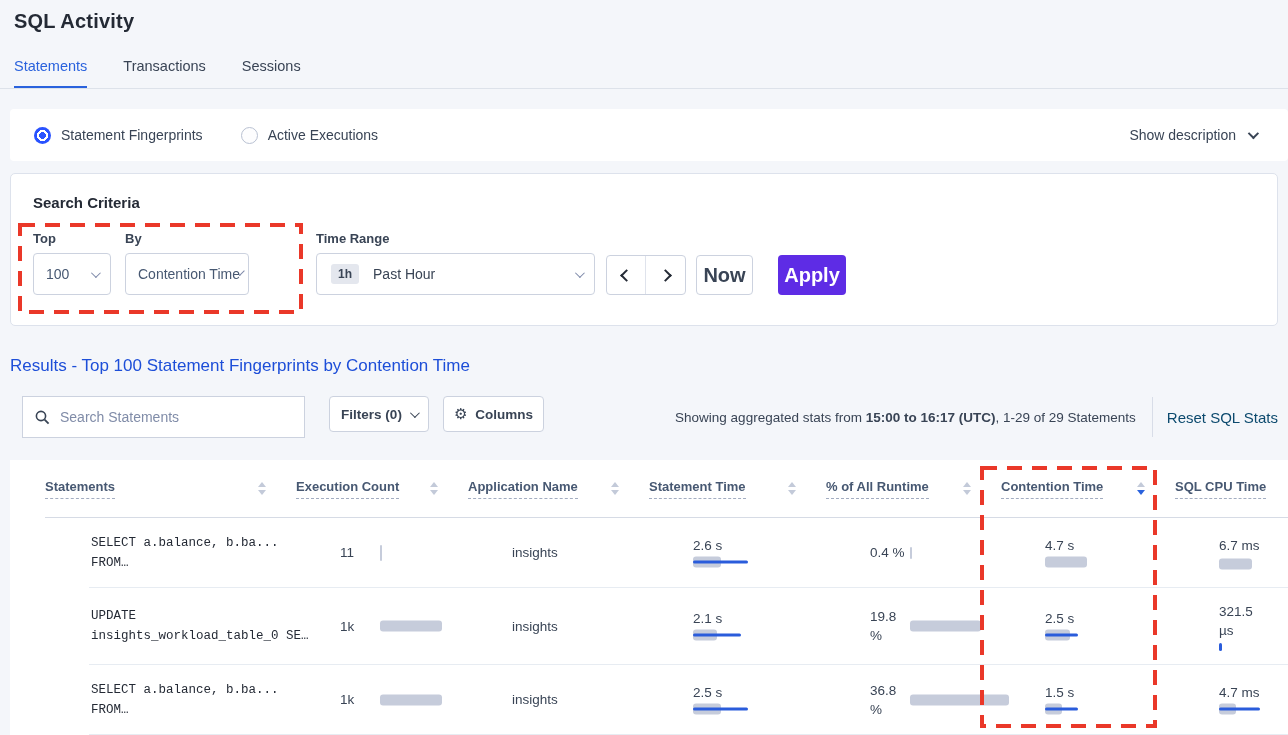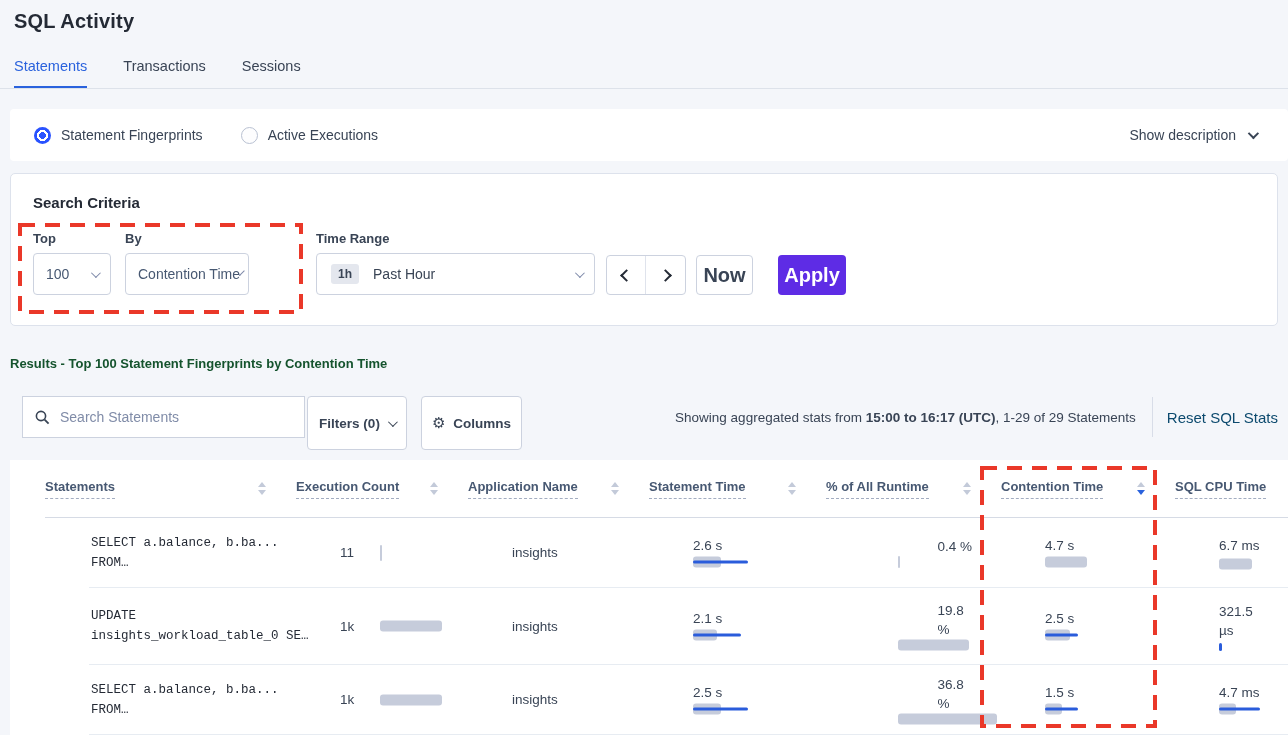--- a/index.html
+++ b/index.html
@@ -47,7 +47,7 @@
   .btn.apply { left:767px; width:68px; background:#5e2ce5; border:none; color:#fff; }
 
   
-  .results-heading { position:absolute; top:356px; left:10px; font-size:13px; font-weight:700; color:#14532d; }
+  .results-heading { position:absolute; top:356px; left:10px; font-size:17px; font-weight:400; color:#1d4ed8; }
   .search-box { position:absolute; top:396px; left:22px; width:283px; height:42px; background:#fff; border:1px solid #ccd2df; border-radius:0; display:flex; align-items:center; }
   .search-box svg { margin-left:12px; flex:none; }
   .search-box input { border:none; outline:none; flex:1; padding:0 10px; font-size:14px; font-family:"Liberation Sans",sans-serif; color:#394455; background:transparent; }

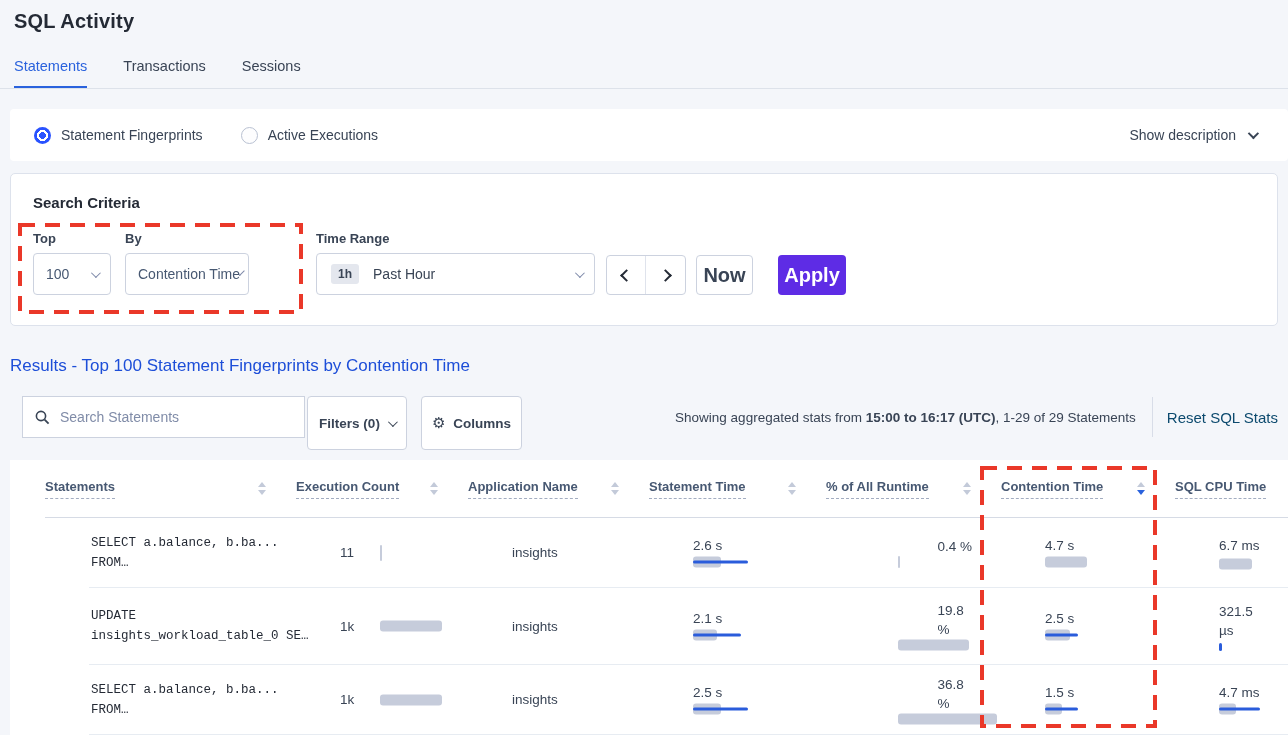--- a/index.html
+++ b/index.html
@@ -52,7 +52,7 @@
   .search-box svg { margin-left:12px; flex:none; }
   .search-box input { border:none; outline:none; flex:1; padding:0 10px; font-size:14px; font-family:"Liberation Sans",sans-serif; color:#394455; background:transparent; }
   .search-box input::placeholder { color:#808ca8; }
-  .ctl-btn { position:absolute; top:396px; height:54px; background:#fff; border:1px solid #ccd2df; border-radius:4px; display:flex; align-items:center; justify-content:center; gap:8px; font-size:13.5px; font-weight:700; color:#394455; cursor:pointer; }
+  .ctl-btn { position:absolute; top:396px; height:36px; background:#fff; border:1px solid #ccd2df; border-radius:4px; display:flex; align-items:center; justify-content:center; gap:8px; font-size:13.5px; font-weight:700; color:#394455; cursor:pointer;margin-left:22px; }
   .ctl-btn.filters { left:307px; width:100px; }
   .ctl-btn.columns { left:421px; width:101px; }
   .gear { font-size:15px; font-weight:400; color:#394455; }

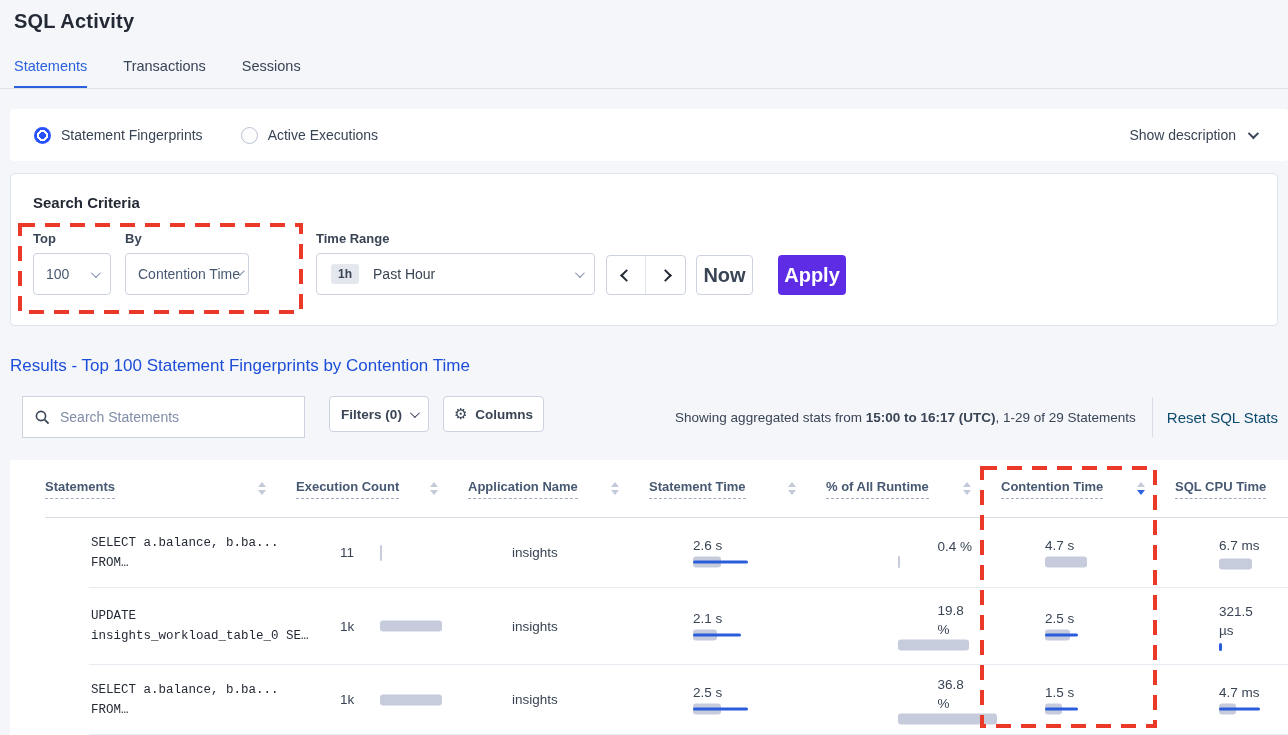--- a/index.html
+++ b/index.html
@@ -79,7 +79,7 @@
   .stmt { font-family:"Liberation Mono","DejaVu Sans Mono",monospace; font-size:12.5px; line-height:20px; color:#242a35; padding-left:2px; white-space:nowrap; }
   .cellv { font-size:13.5px; color:#394455; }
   .metric { display:flex; flex-direction:column; gap:3px;justify-content:space-between; }
-  .metric-row { display:flex; flex-direction:column; align-items:center; }
+  .metric-row { display:flex; flex-direction:row; align-items:center; }
   .metric-row .tblock { width:40px; flex:none; }
   .tblock span { display:block; font-size:13.5px; color:#394455; line-height:19px; }
   .bar { position:relative; display:block; height:12px; width:120px; }

